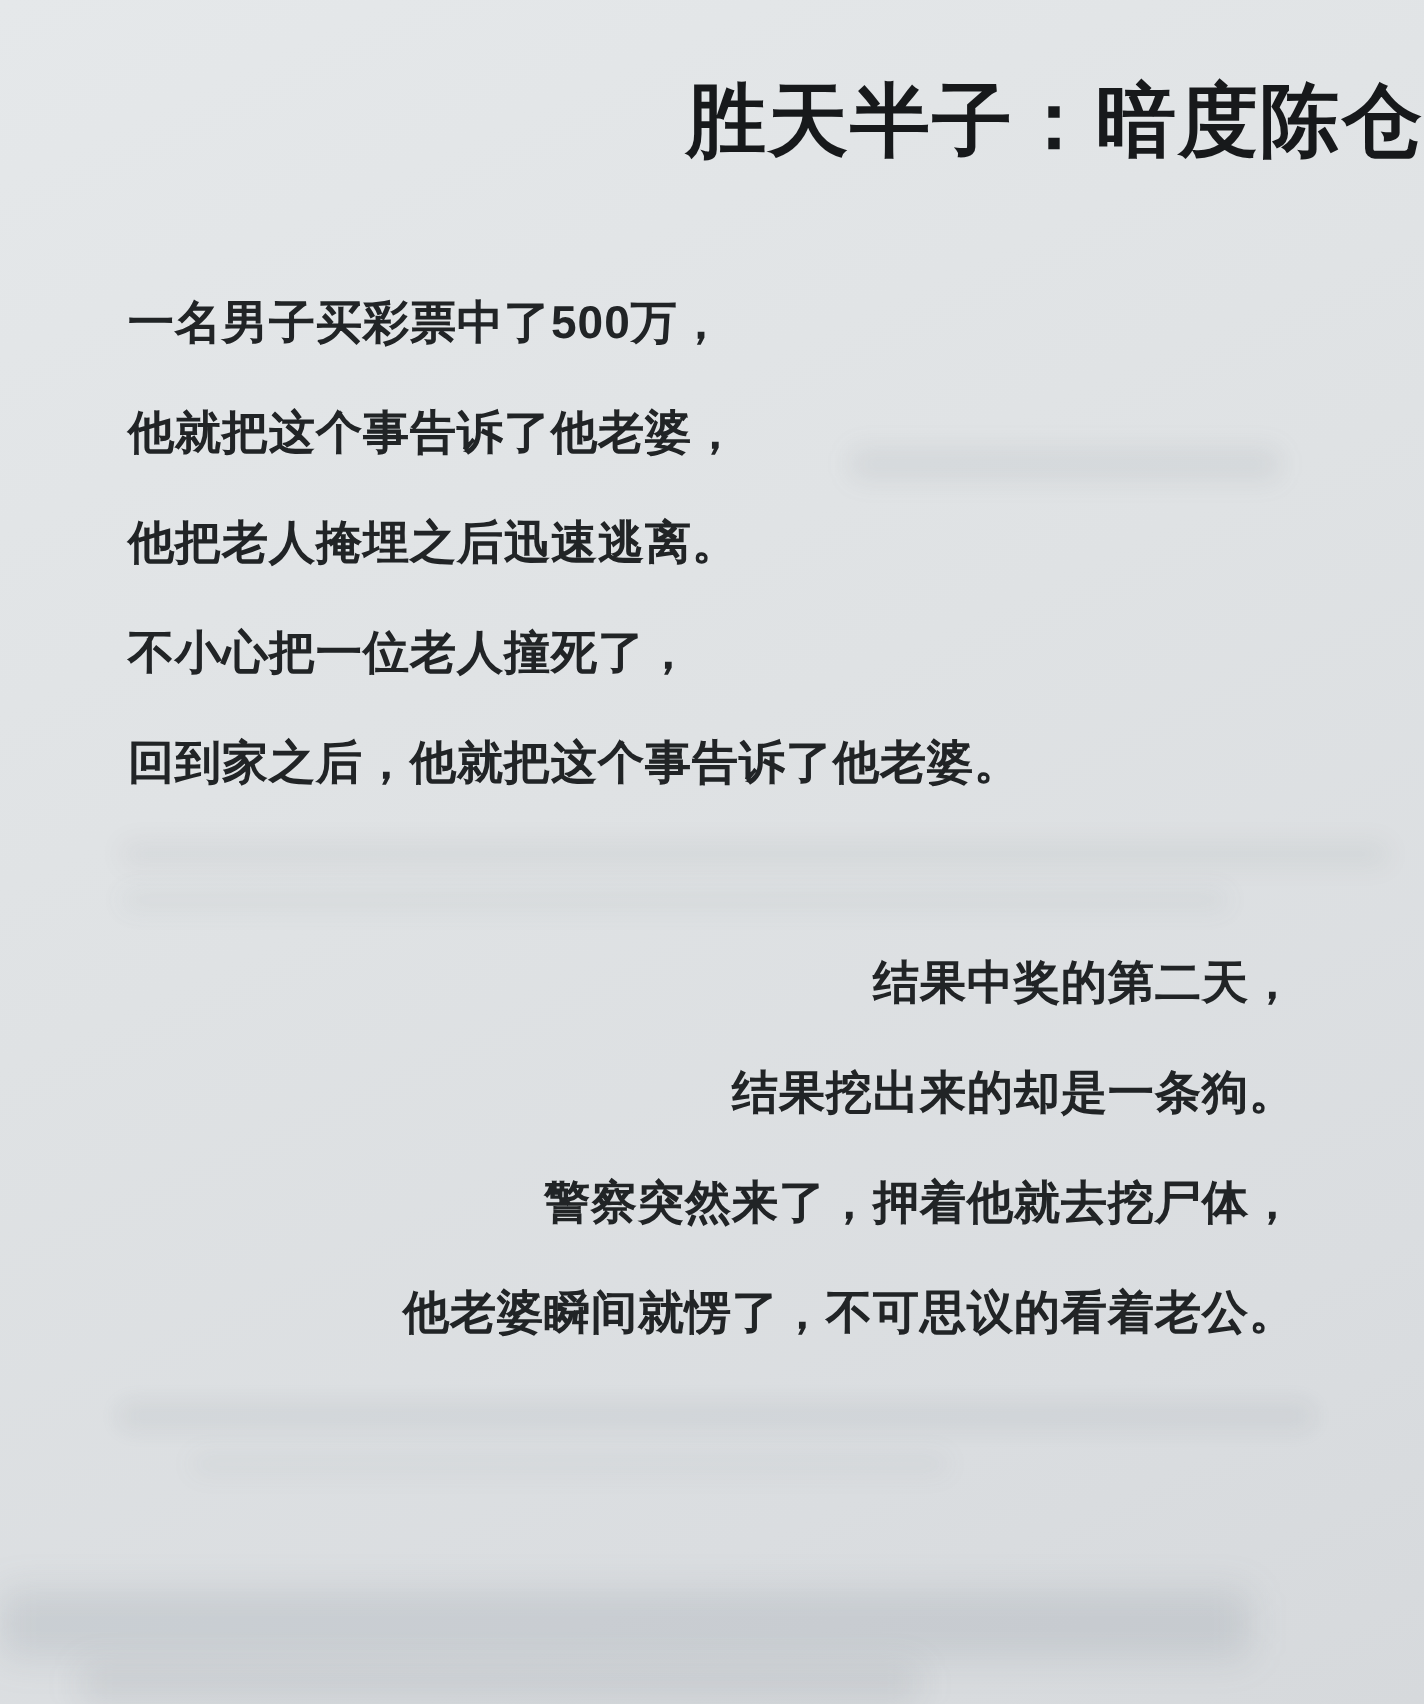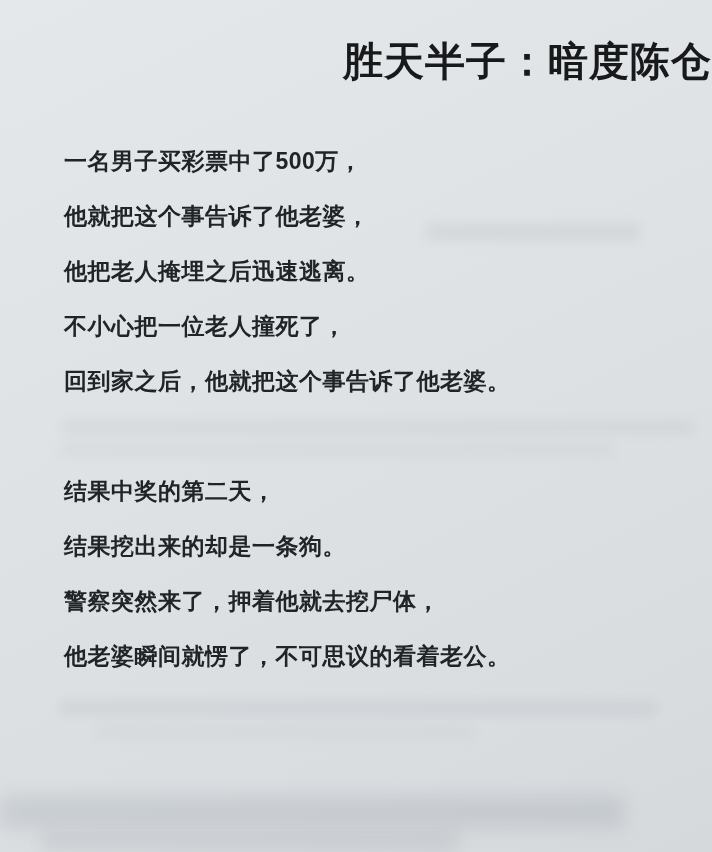--- a/index.html
+++ b/index.html
@@ -40,6 +40,7 @@
   }
   .para + .para {
     margin-top: 55px; 
+    text-align: right;
   }
   .line {
     margin: 0;

